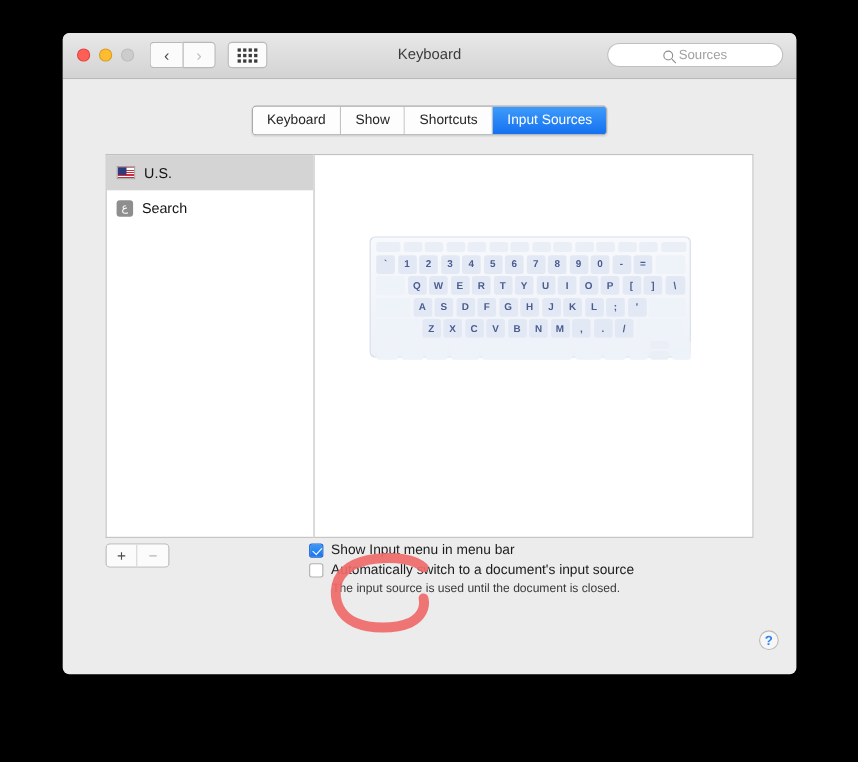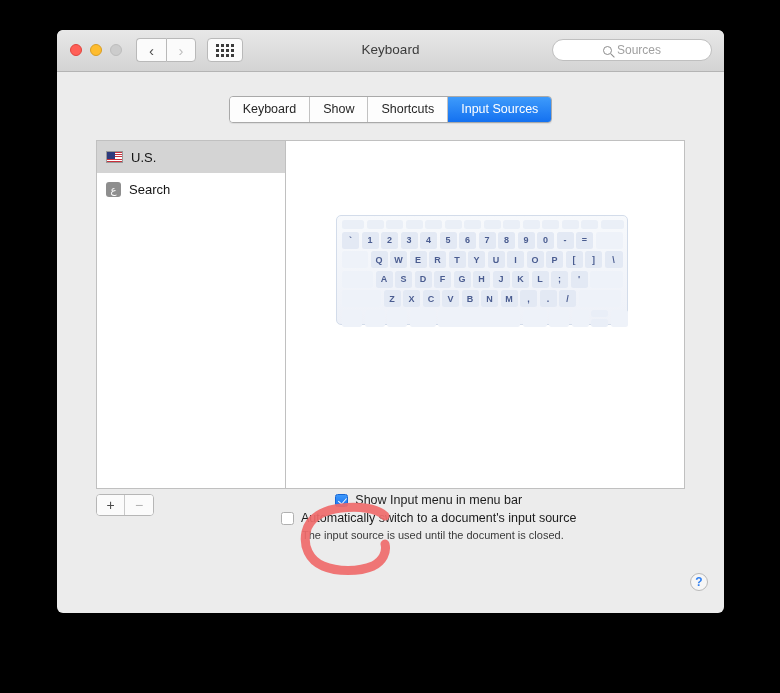--- a/index.html
+++ b/index.html
@@ -259,7 +259,6 @@
     align-items: center;
     gap: 7px;
     margin-bottom: 4px;
-    justify-content: center;
   }
   .cbox {
     width: 13px; height: 13px;

